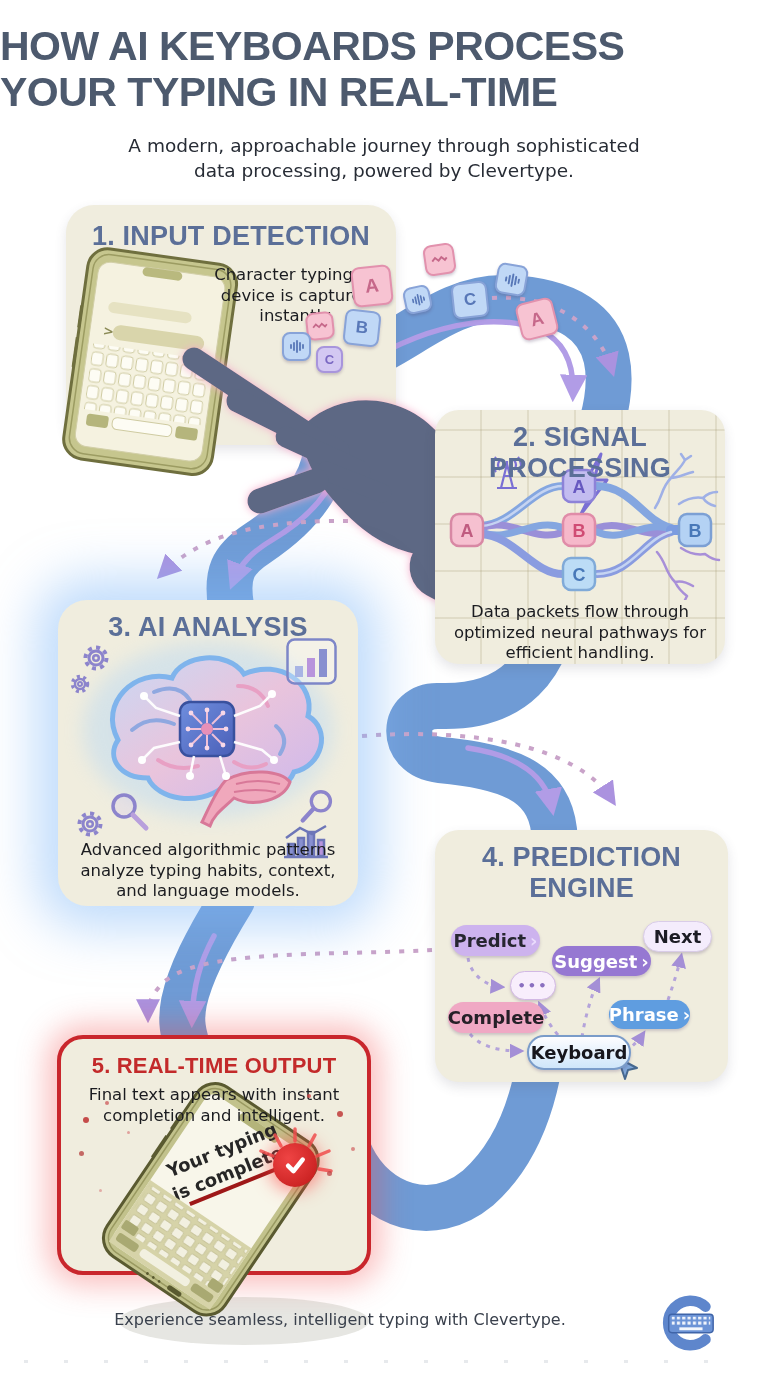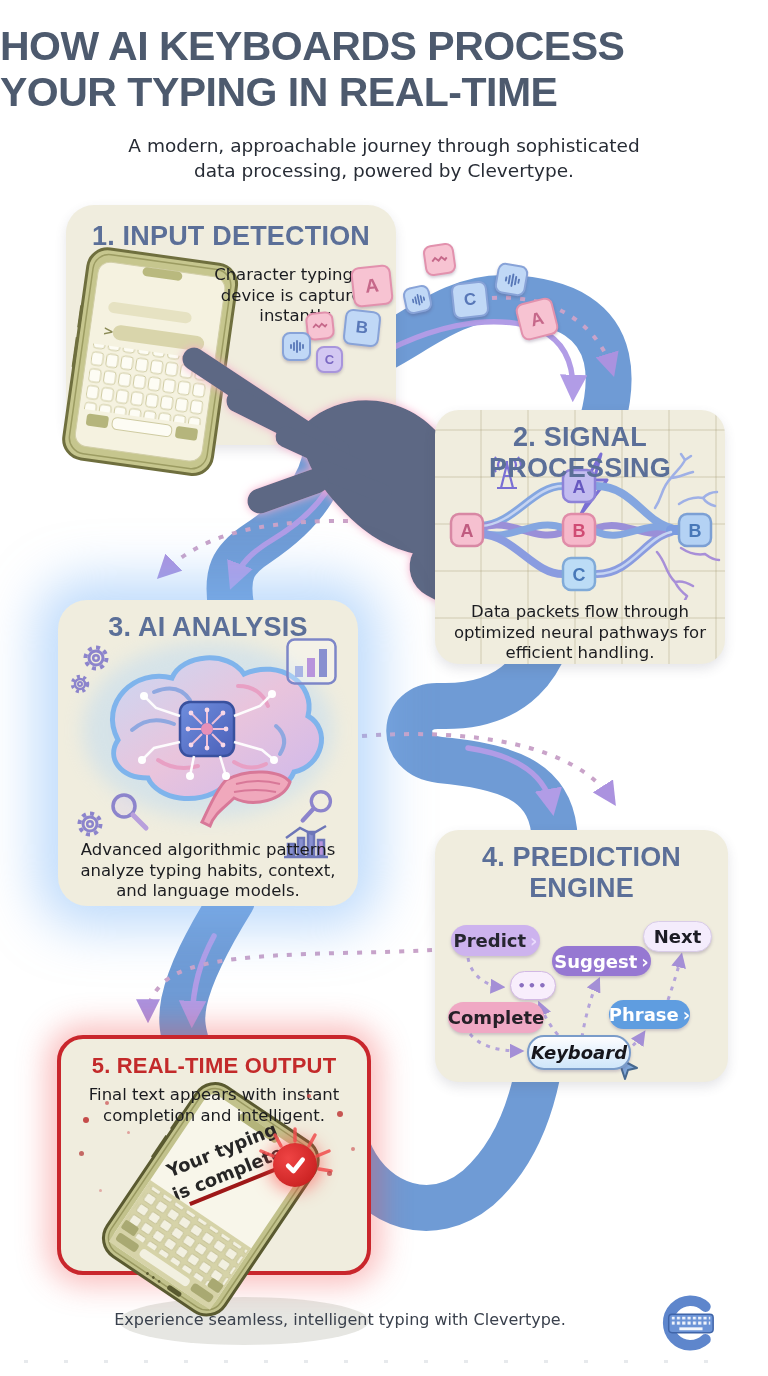--- a/index.html
+++ b/index.html
@@ -401,7 +401,7 @@
       <span>Phrase</span>
         <span class="chev">›</span>
     </div>
-    <div class="pill" style="left:92px;top:205px;width:100px;height:31px;background:linear-gradient(#fdfdff,#cfe6fa);border:2px solid #7a9cc9;color:#16161c;font-style:italic;">
+    <div class="pill" style="left:92px;top:205px;width:100px;height:31px;background:linear-gradient(#fdfdff,#cfe6fa);border:2px solid #7a9cc9;color:#16161c;">
       <span>Keyboard</span>
     </div>
     <svg style="position:absolute;left:180px;top:226px;" width="26" height="26" viewBox="0 0 26 26">

